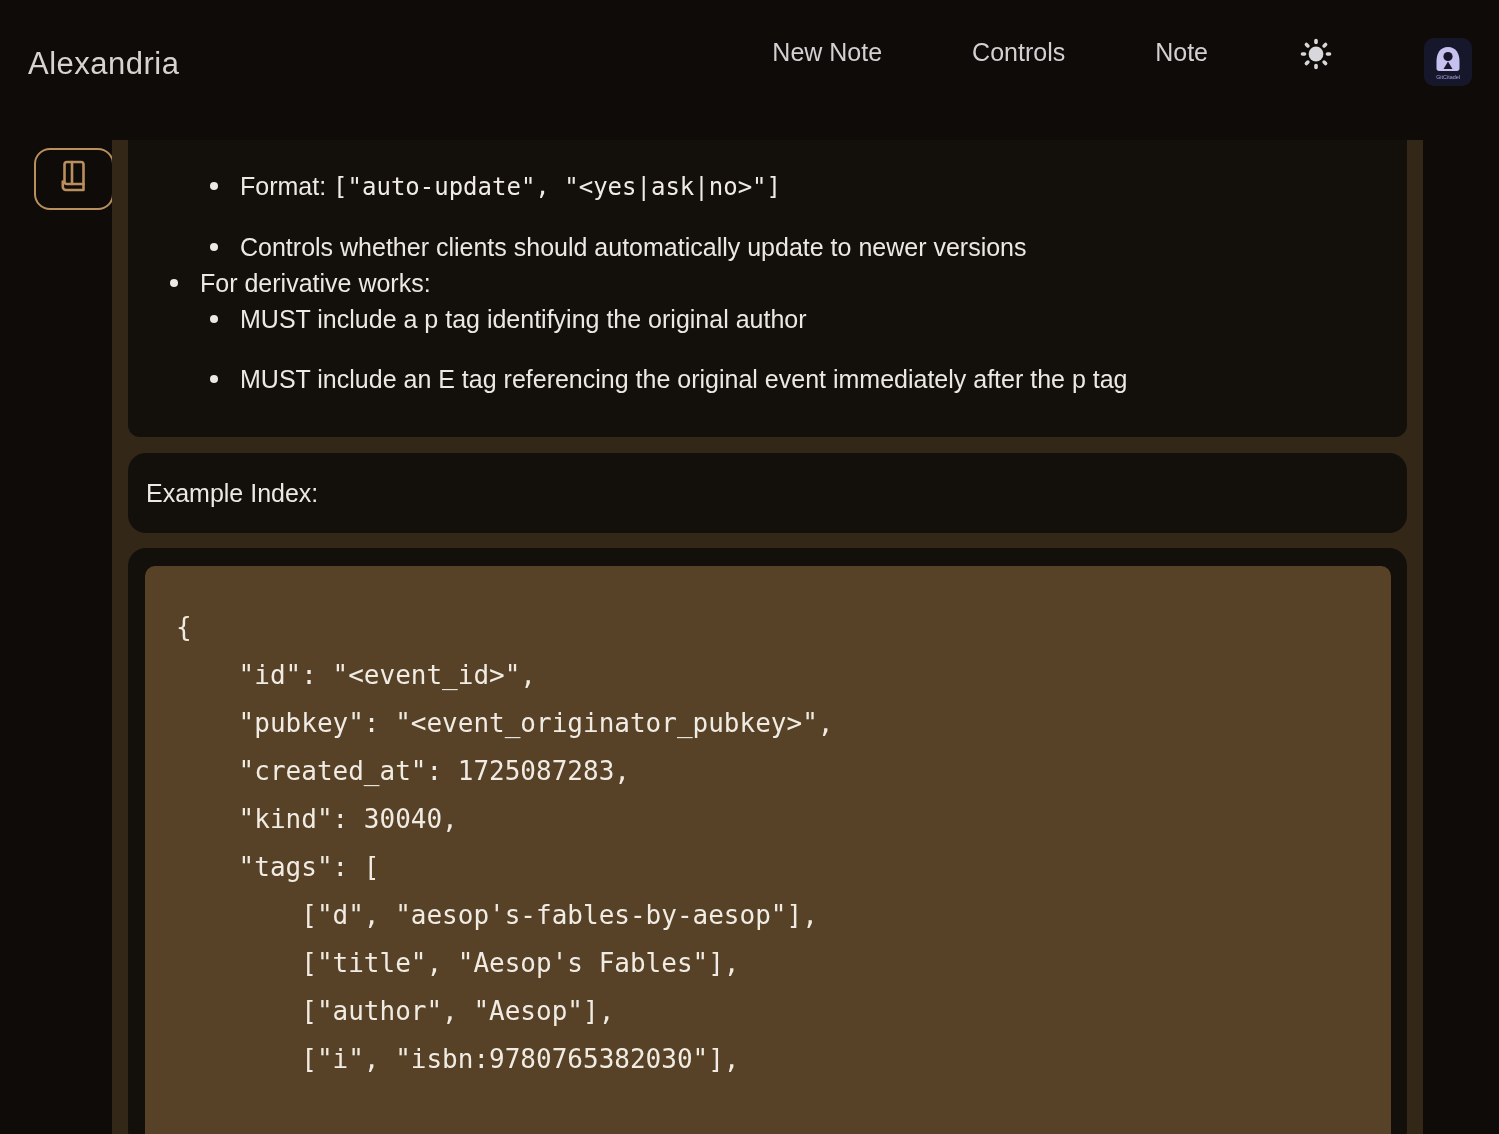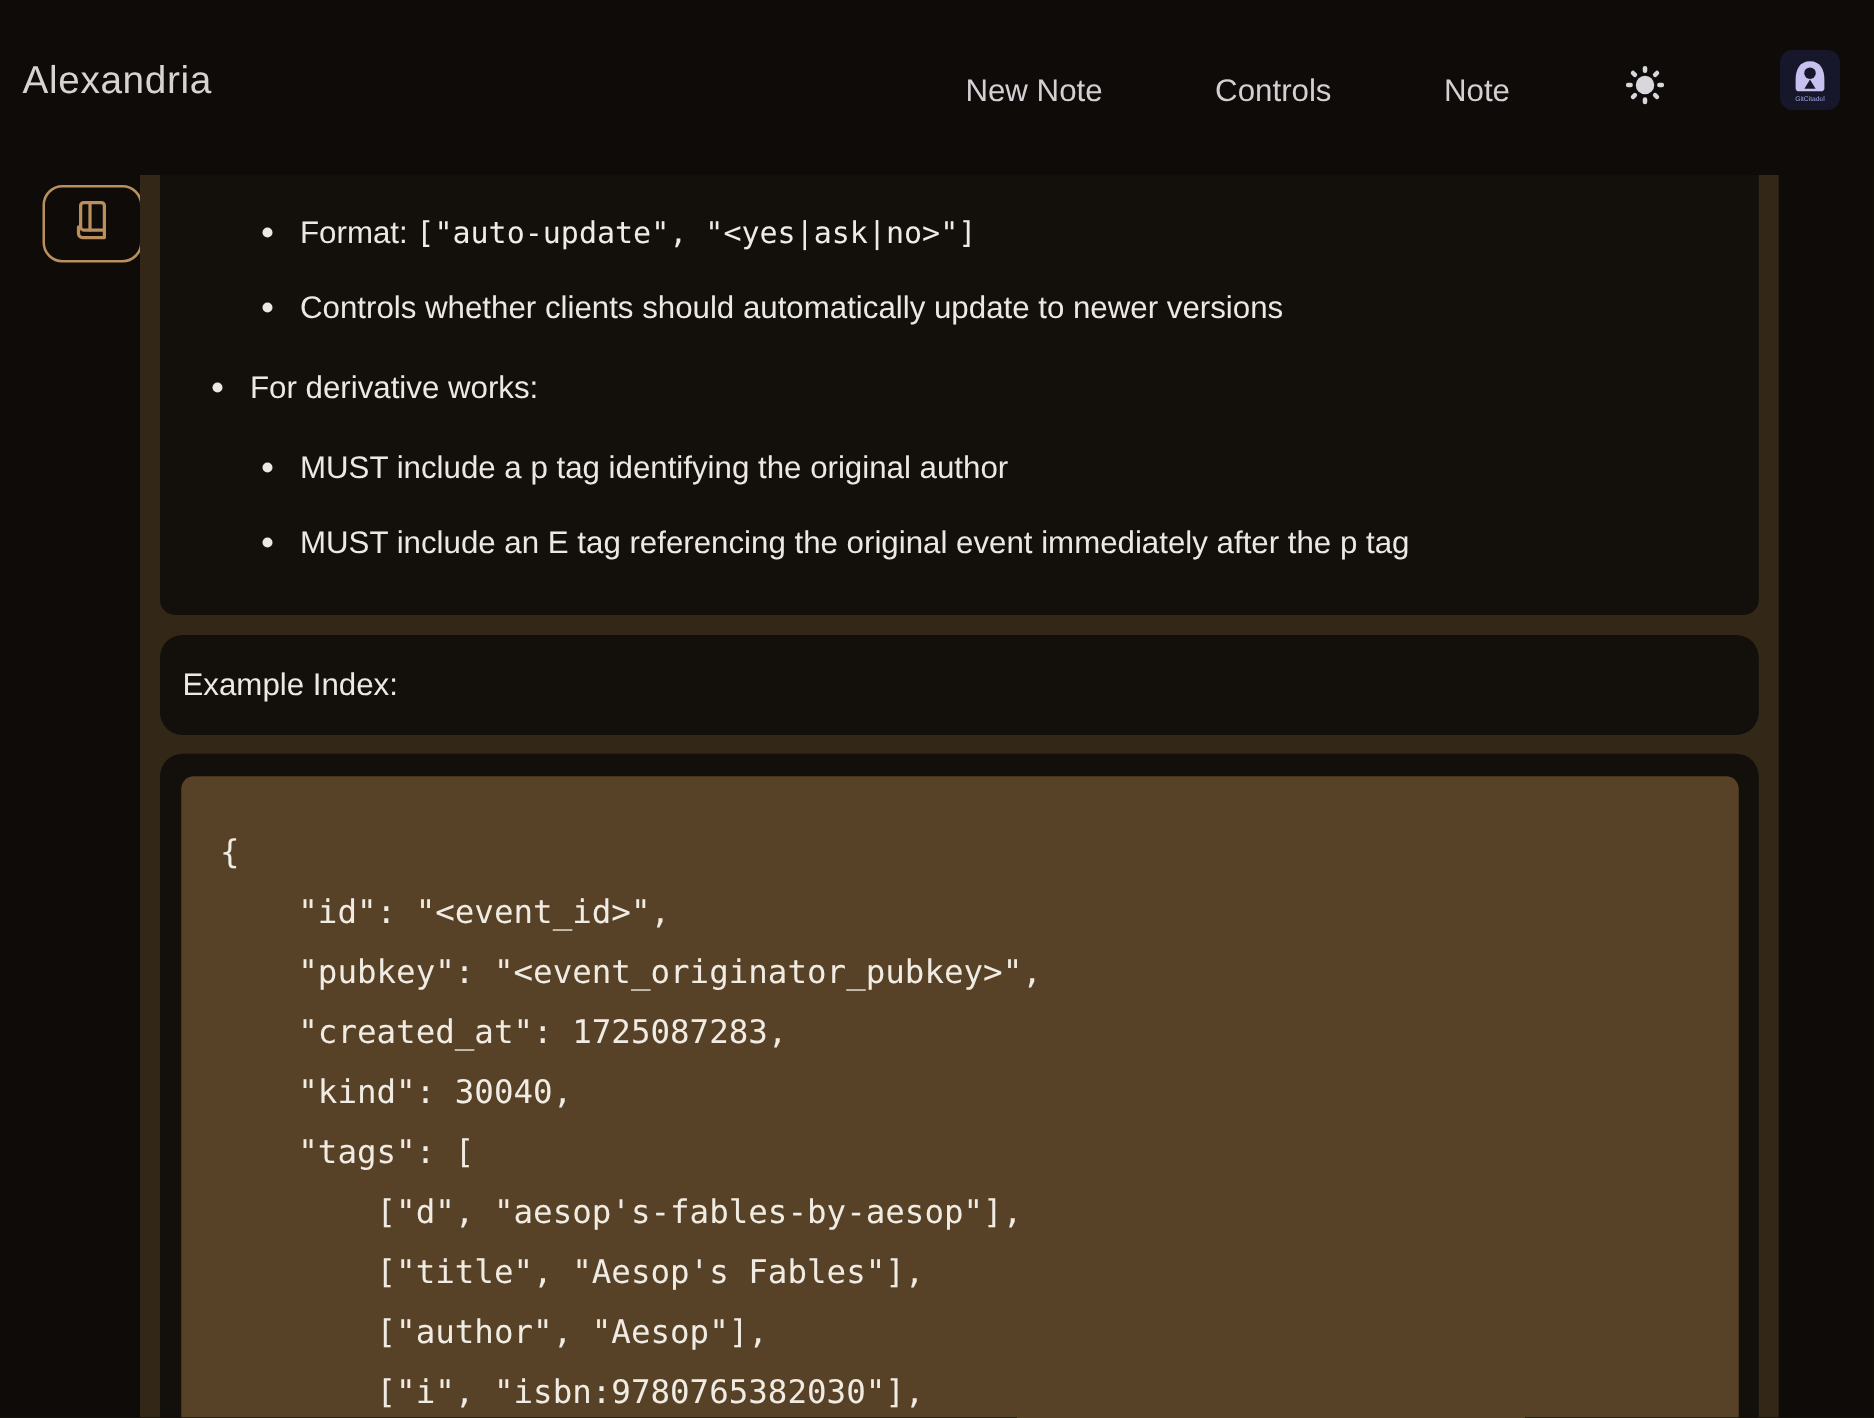--- a/index.html
+++ b/index.html
@@ -17,7 +17,7 @@
     background: #0f0b08;
   }
   .brand {
-    position: absolute; left: 18px; top: 46px;
+    position: absolute; left: 28px; top: 46px;
     font-size: 31px; color: #d6d3d0; letter-spacing: 0.5px;
     font-weight: 400;
   }

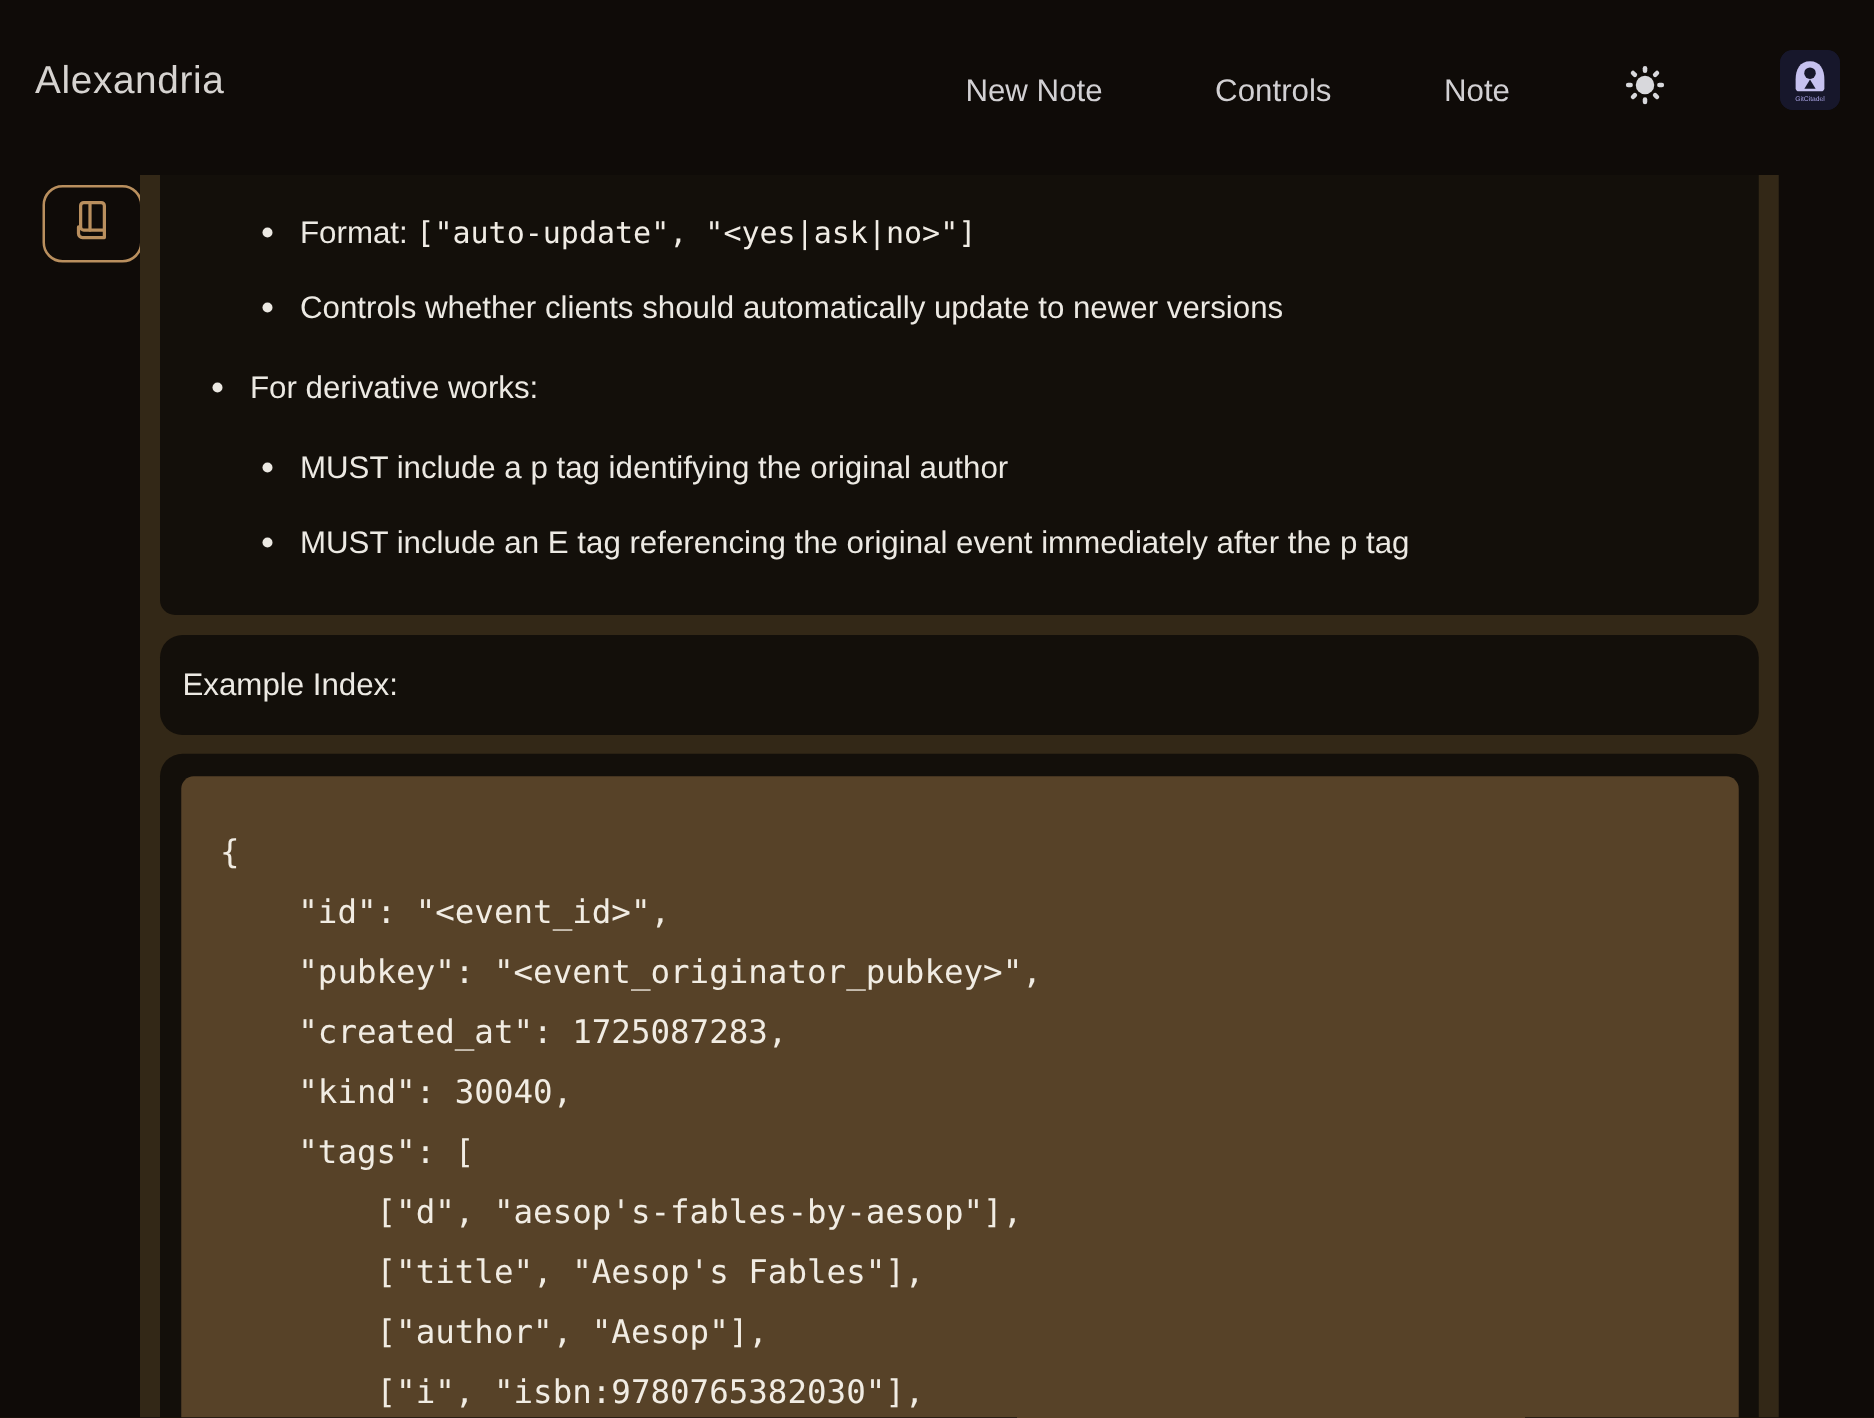--- a/index.html
+++ b/index.html
@@ -23,7 +23,7 @@
   }
   .nav {
     position: absolute; top: 38px; right: 27px; height: 50px;
-    display: flex; align-items: flex-end; gap: 90px;
+    display: flex; align-items: flex-start; gap: 90px;
   }
   .nav-link {
     font-size: 25px; color: #d2d0d3; cursor: pointer; white-space: nowrap;

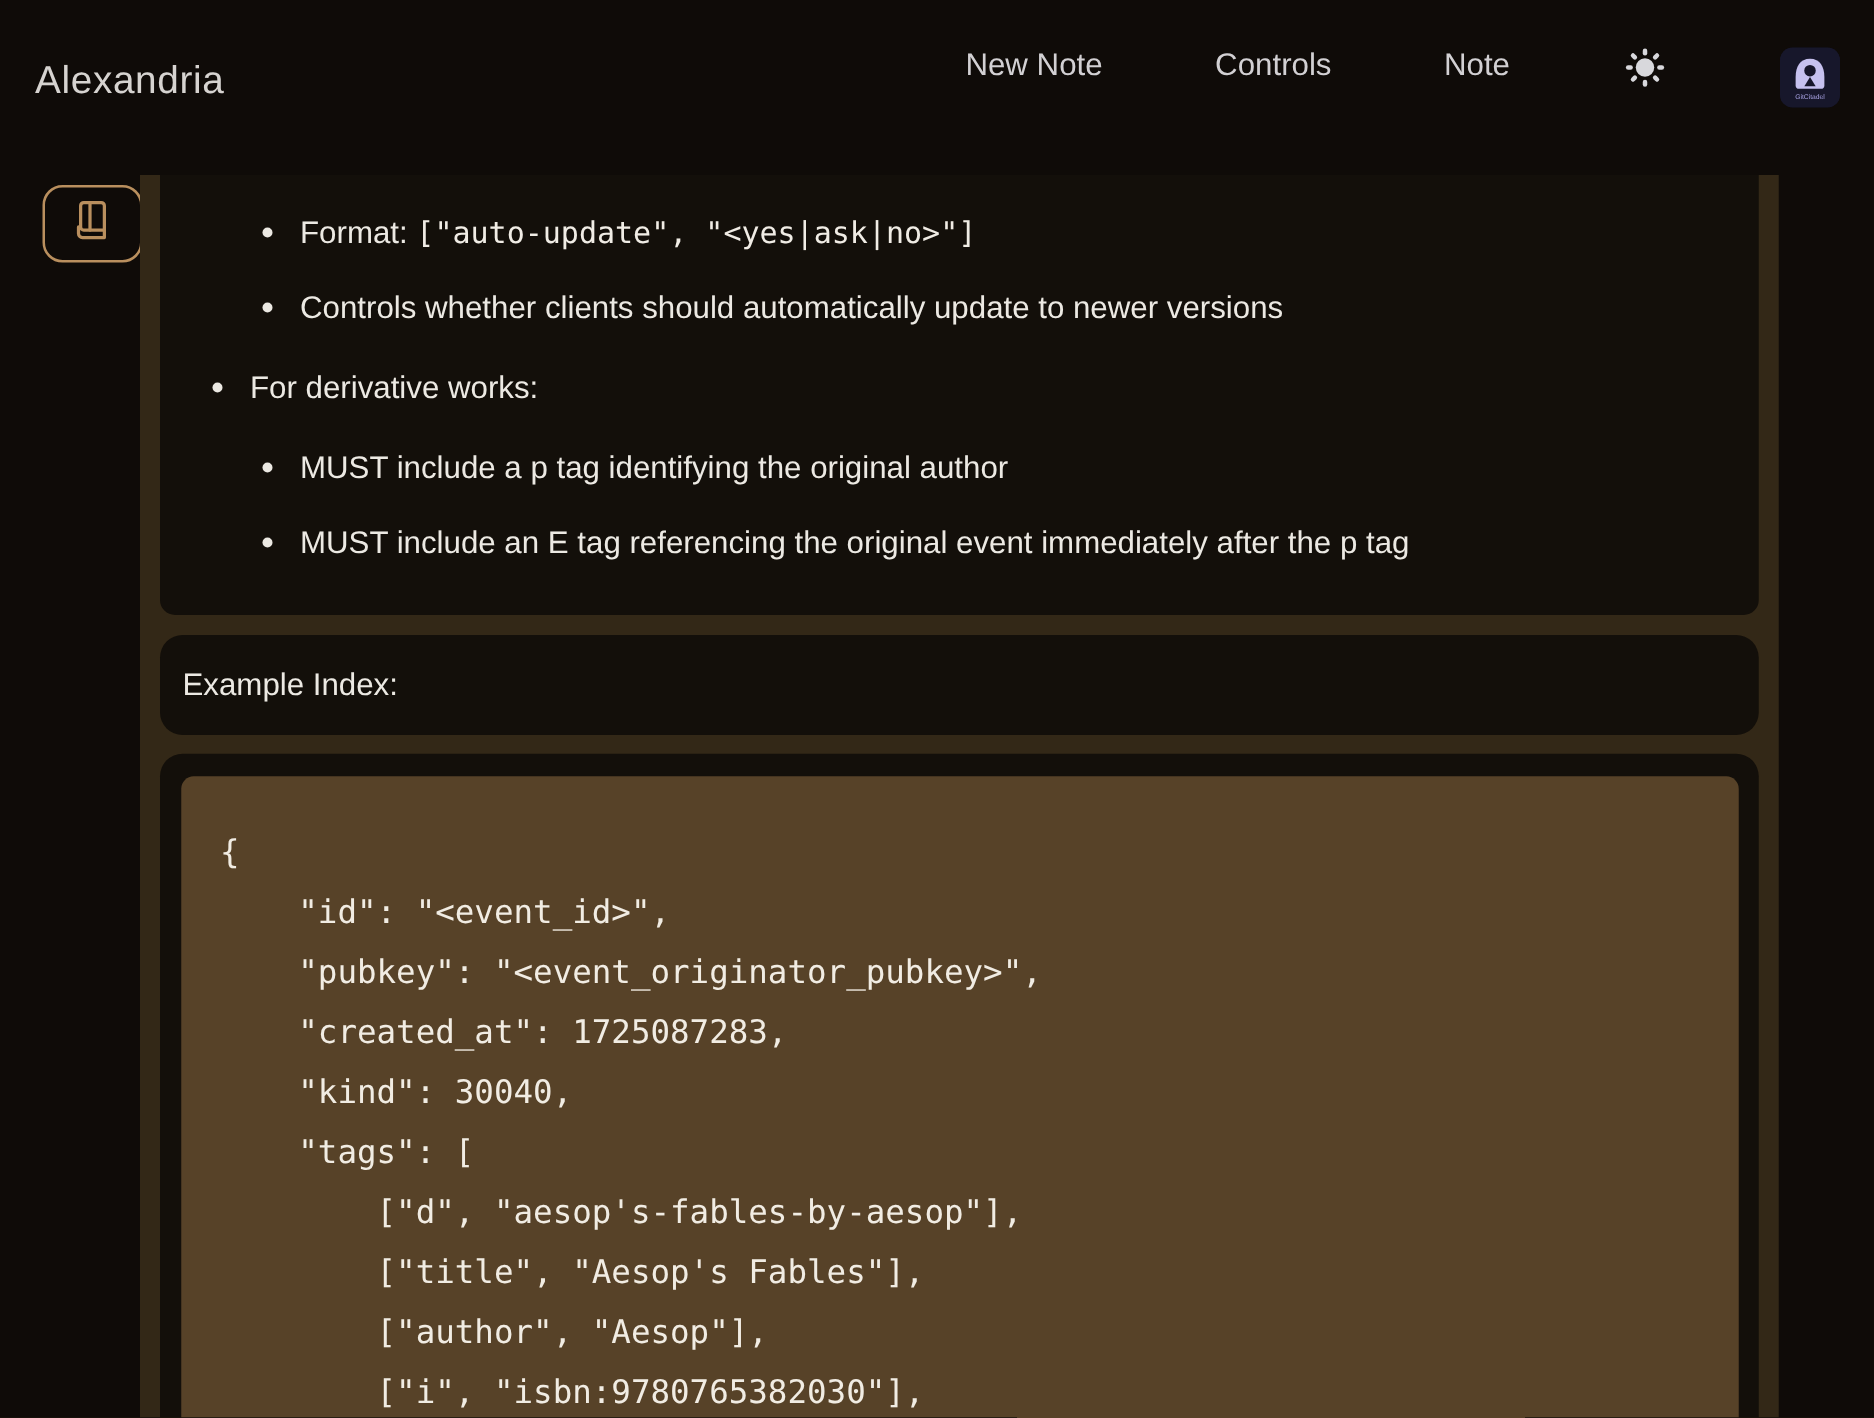--- a/index.html
+++ b/index.html
@@ -78,7 +78,7 @@
   .indent-2 { padding-left: 64px; }
   .li-row .li-text { padding-left: 22px; }
   .mt-24 { margin-top: 24px; text-align: center; }
-  .mt-28 { margin-top: 28px; }
+  .mt-28 { }
   .inline-code {
     font-family: "DejaVu Sans Mono", monospace;
     font-size: 24px; color: #f0ece5;

